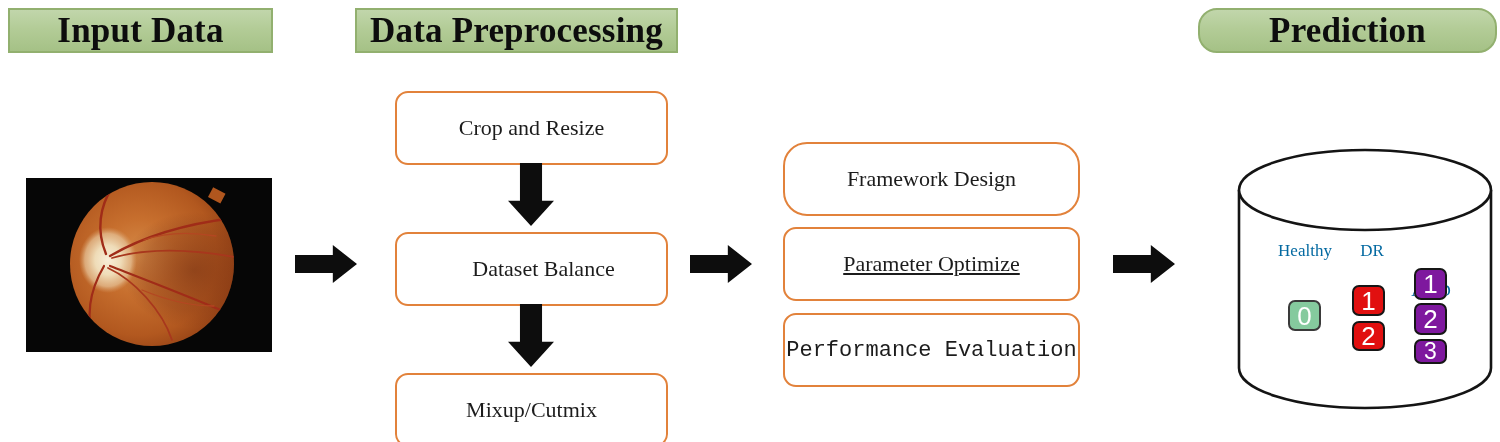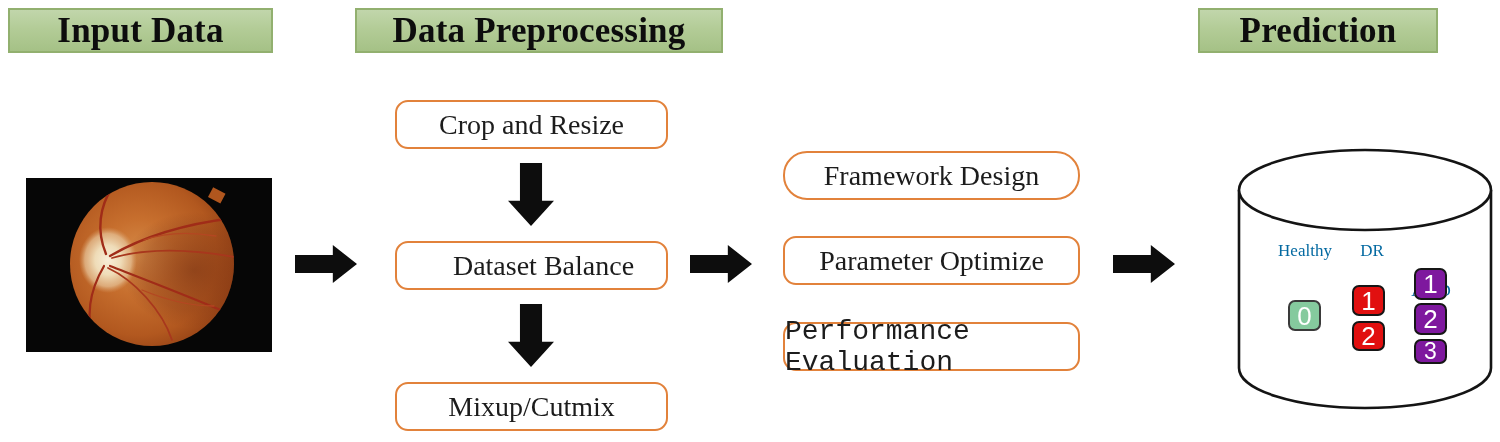--- a/index.html
+++ b/index.html
@@ -52,7 +52,7 @@
 <div class="canvas">
 
   <div class="hdr" style="left:8px;width:265px;">Input Data</div>
-  <div class="hdr" style="left:355px;width:368px;">Data Preprocessing</div>
+  <div class="hdr" style="left:355px;width:323px;">Data Preprocessing</div>
   <div class="hdr" style="left:1198px;width:240px;">Prediction</div>
 
   <svg style="position:absolute;left:26px;top:178px;" width="246" height="174" viewBox="0 0 246 174">

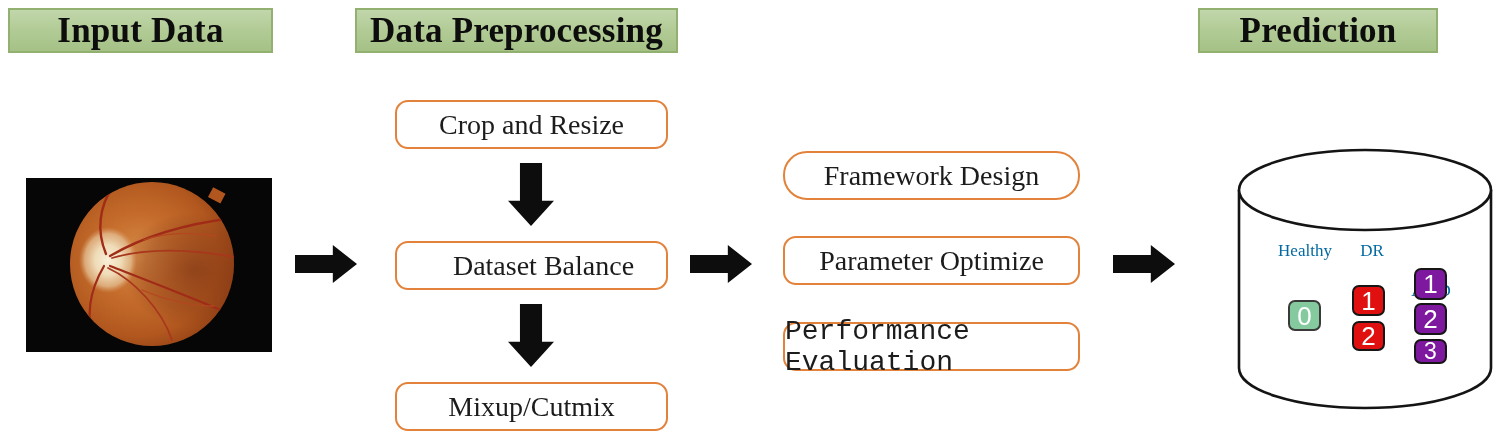--- a/index.html
+++ b/index.html
@@ -53,7 +53,7 @@
 
   <div class="hdr" style="left:8px;width:265px;">Input Data</div>
   <div class="hdr" style="left:355px;width:323px;">Data Preprocessing</div>
-  <div class="hdr" style="left:1198px;width:240px;">Prediction</div>
+  <div class="hdr" style="left:1198px;width:299px;border-radius:19px;">Prediction</div>
 
   <svg style="position:absolute;left:26px;top:178px;" width="246" height="174" viewBox="0 0 246 174">
     <defs>

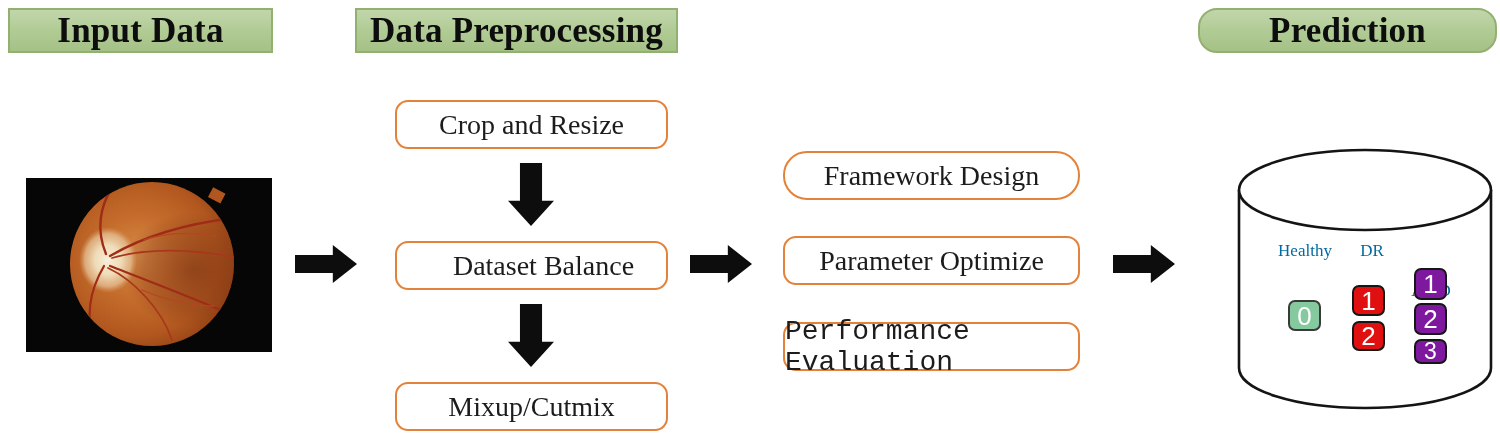--- a/index.html
+++ b/index.html
@@ -17,10 +17,10 @@
   }
   
   .pbox{
-    position:absolute;box-sizing:border-box;height:49px;background:#ffffff;
+    position:absolute;box-sizing:border-box;height:74px;background:#ffffff;
     border:2px solid #e2823b;border-radius:13px;
     display:flex;align-items:center;justify-content:center;
-    font-size:28px;color:#1c1c1c;margin-top:9px;
+    font-size:22px;color:#1c1c1c;
   }
   
   .arrow-r{

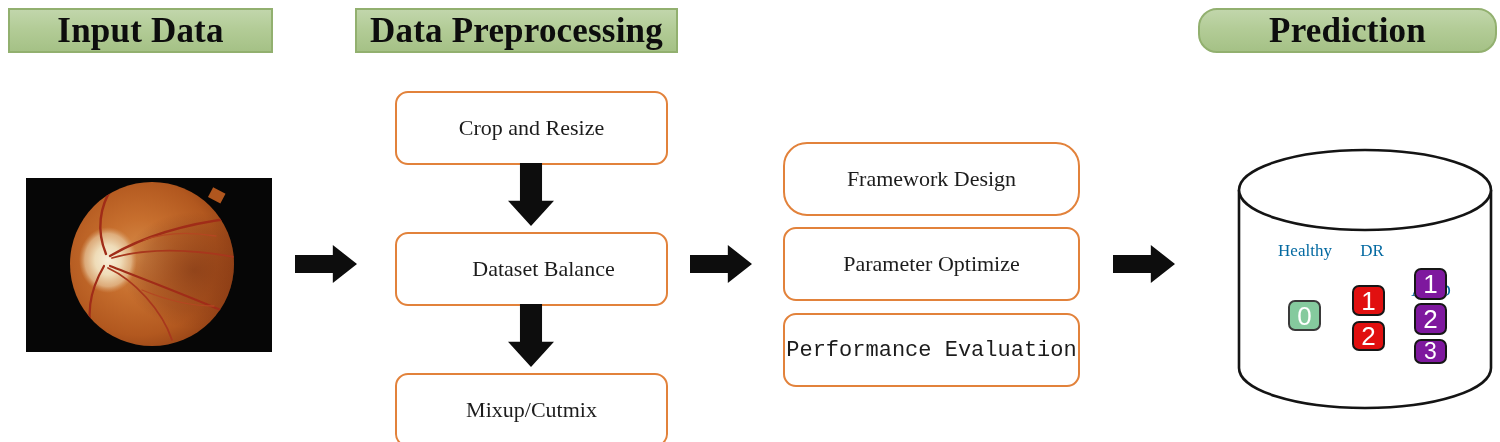--- a/index.html
+++ b/index.html
@@ -106,7 +106,7 @@
   <div class="pbox" style="left:395px;top:373px;width:273px;">Mixup/Cutmix</div>
 
   <div class="pbox" style="left:783px;top:142px;width:297px;border-radius:24px;">Framework Design</div>
-  <div class="pbox" style="left:783px;top:227px;width:297px;">Parameter Optimize</div>
+  <div class="pbox" style="left:783px;top:227px;width:297px;text-decoration:underline;">Parameter Optimize</div>
   <div class="pbox" style="left:783px;top:313px;width:297px;font-family:Liberation Mono, monospace;">Performance Evaluation</div>
 
   <svg style="position:absolute;left:1237px;top:148px;" width="256" height="262" viewBox="0 0 256 262">

